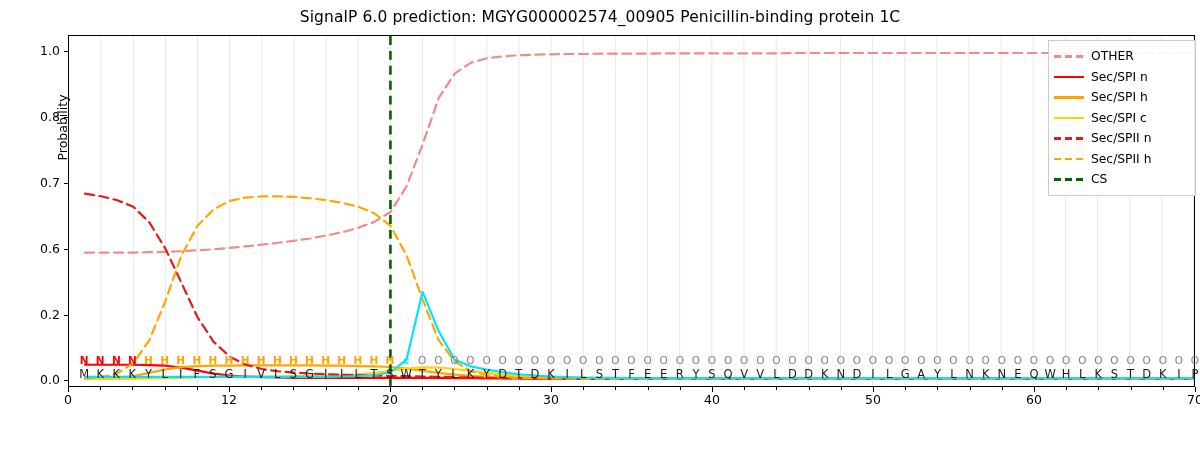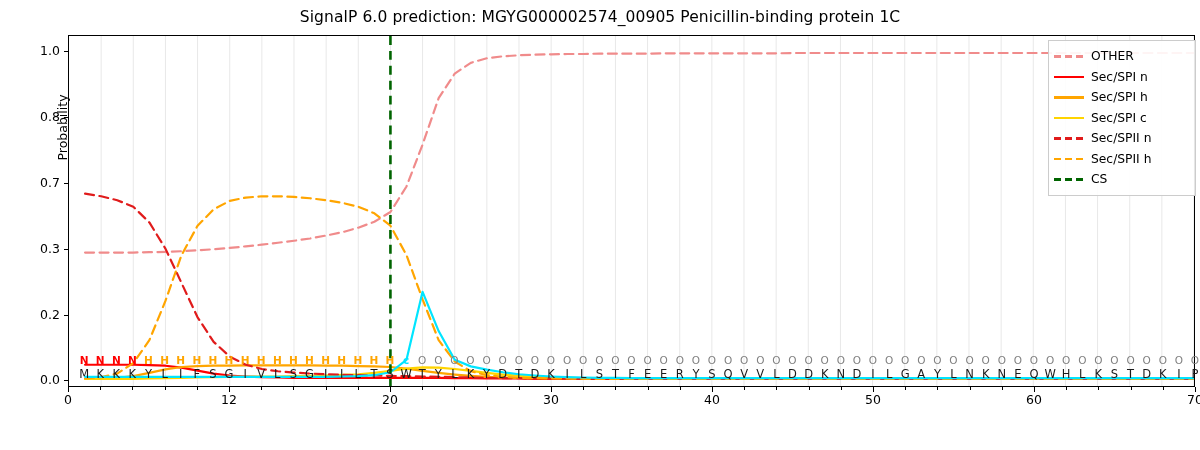--- a/index.html
+++ b/index.html
@@ -123,7 +123,7 @@
       <div class="ytick-mark" style="left: 63.5px; top: 314.6px;"></div>
       <div class="ytick-label" style="right: auto; left: 14px; top: 306.6px;">0.2</div>
       <div class="ytick-mark" style="left: 63.5px; top: 248.8px;"></div>
-      <div class="ytick-label" style="right: auto; left: 14px; top: 240.8px;">0.3</div>
+      <div class="ytick-label" style="right: auto; left: 14px; top: 240.8px;">0.6</div>
       <div class="ytick-mark" style="left: 63.5px; top: 183px;"></div>
       <div class="ytick-label" style="right: auto; left: 14px; top: 175px;">0.7</div>
       <div class="ytick-mark" style="left: 63.5px; top: 117.2px;"></div>

